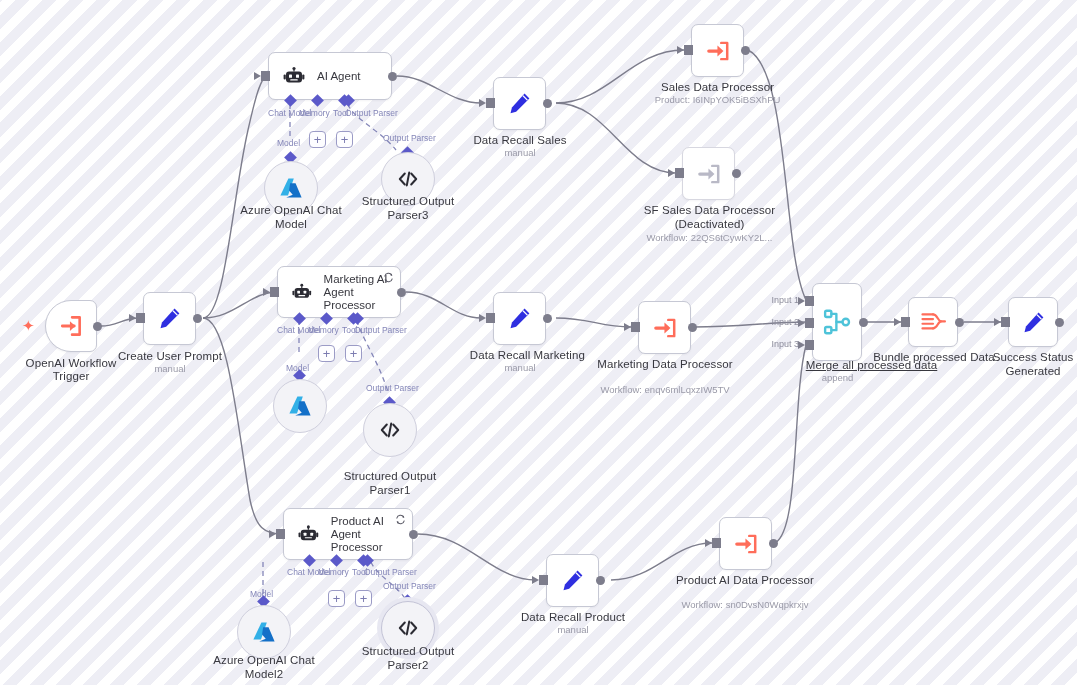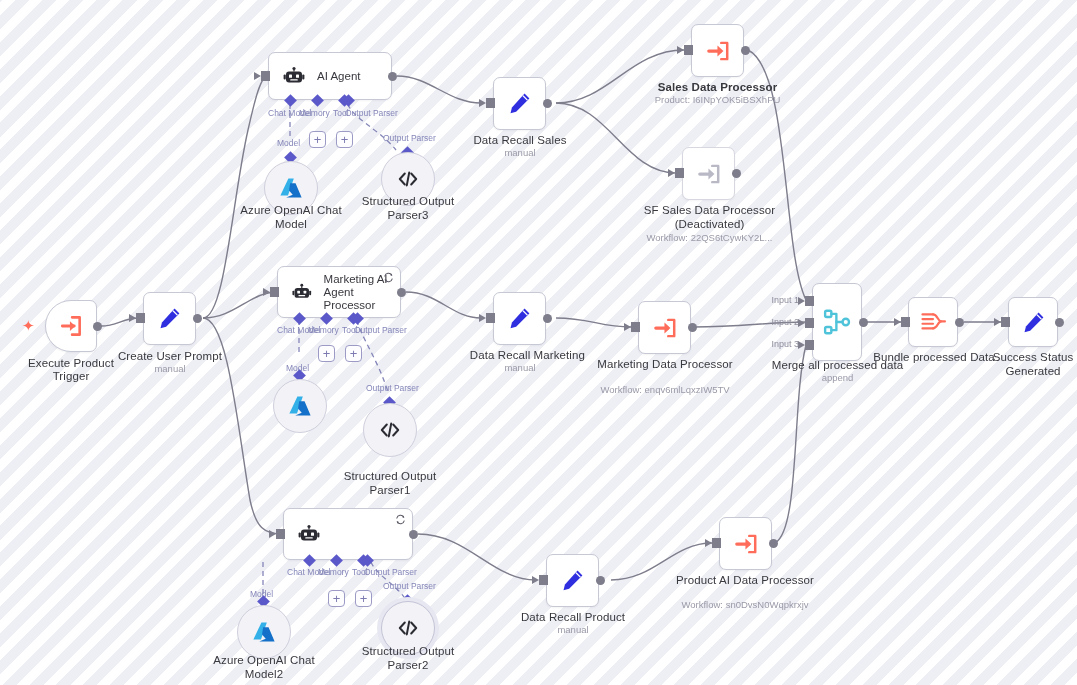--- a/index.html
+++ b/index.html
@@ -285,7 +285,7 @@
   </div>
   <div class="port-in" style="left:684px; top:45px;"></div>
   <div class="port-out" style="left:741px; top:46px;"></div>
-  <div class="node-title" style="left:645px; top:81px; width:145px;font-weight:bold;">Sales Data Processor</div>
+  <div class="node-title" style="left:645px; top:81px; width:145px;">Sales Data Processor</div>
   <div class="node-sub" style="left:645px; top:94px; width:145px;">Product: I6INpYOK5iBSXhPU</div>
 
   <div class="node" style="left:682px; top:147px; width:53px; height:53px; border-color:#d7d7e0;">

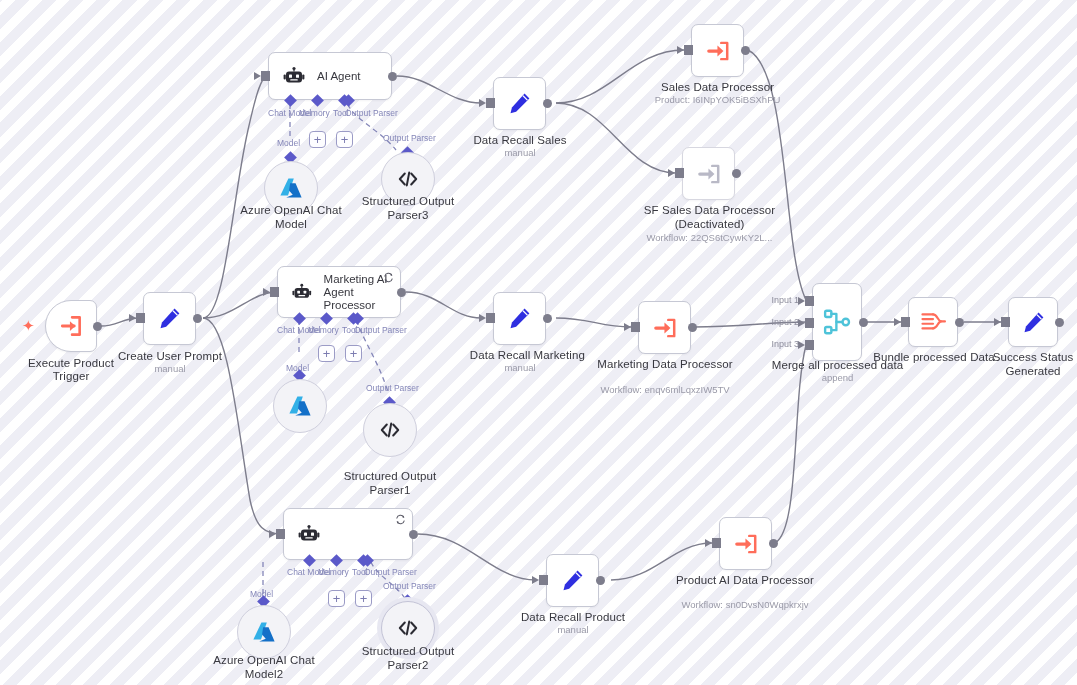--- a/index.html
+++ b/index.html
@@ -201,7 +201,7 @@
     </svg>
   </div>
   <div class="port-out" style="left:93px; top:322px;"></div>
-  <div class="node-title wrap" style="left:16px; top:357px; width:110px;">Execute Product</div>
+  <div class="node-title wrap" style="left:16px; top:357px; width:110px;">OpenAI Workflow</div>
   <div class="node-title wrap" style="left:16px; top:370px; width:110px;">Trigger</div>
 
   <div class="node" style="left:143px; top:292px; width:53px; height:53px;">

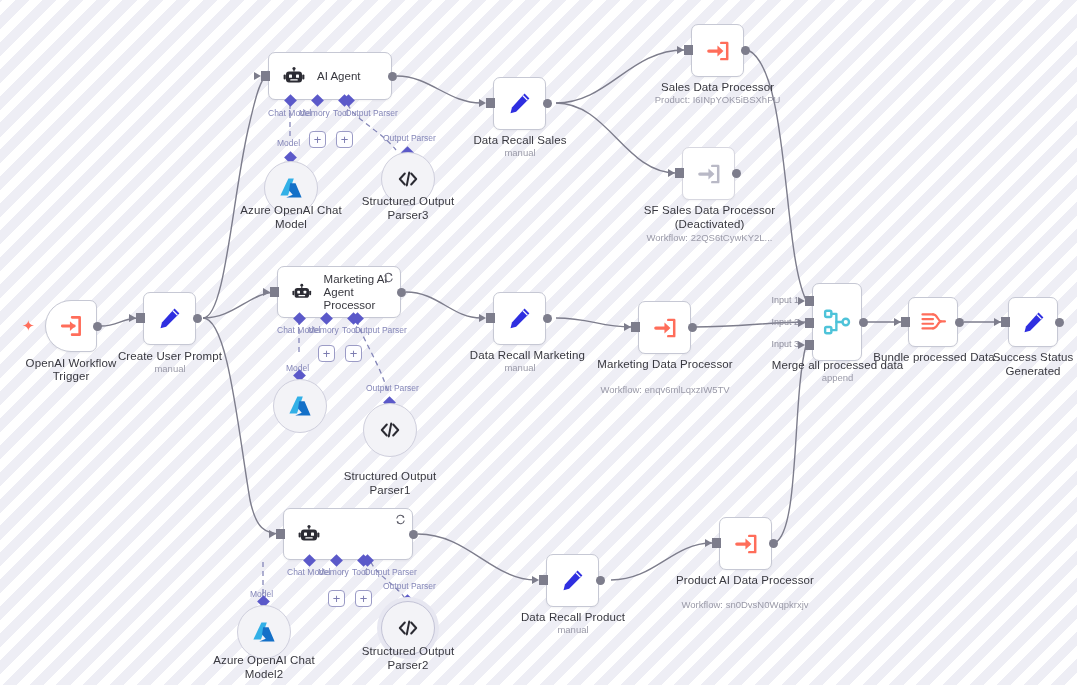--- a/index.html
+++ b/index.html
@@ -475,7 +475,7 @@
   <div class="port-in-label" style="left:757px; top:317px; width:42px;">Input 2</div>
   <div class="port-in-label" style="left:757px; top:339px; width:42px;">Input 3</div>
   <div class="port-out" style="left:859px; top:318px;"></div>
-  <div class="node-title" style="left:770px; top:359px; width:135px;">Merge all processed data</div>
+  <div class="node-title" style="left:804px; top:359px; width:135px;text-decoration:underline;">Merge all processed data</div>
   <div class="node-sub" style="left:770px; top:372px; width:135px;">append</div>
 
   <div class="node" style="left:908px; top:297px; width:50px; height:50px;">

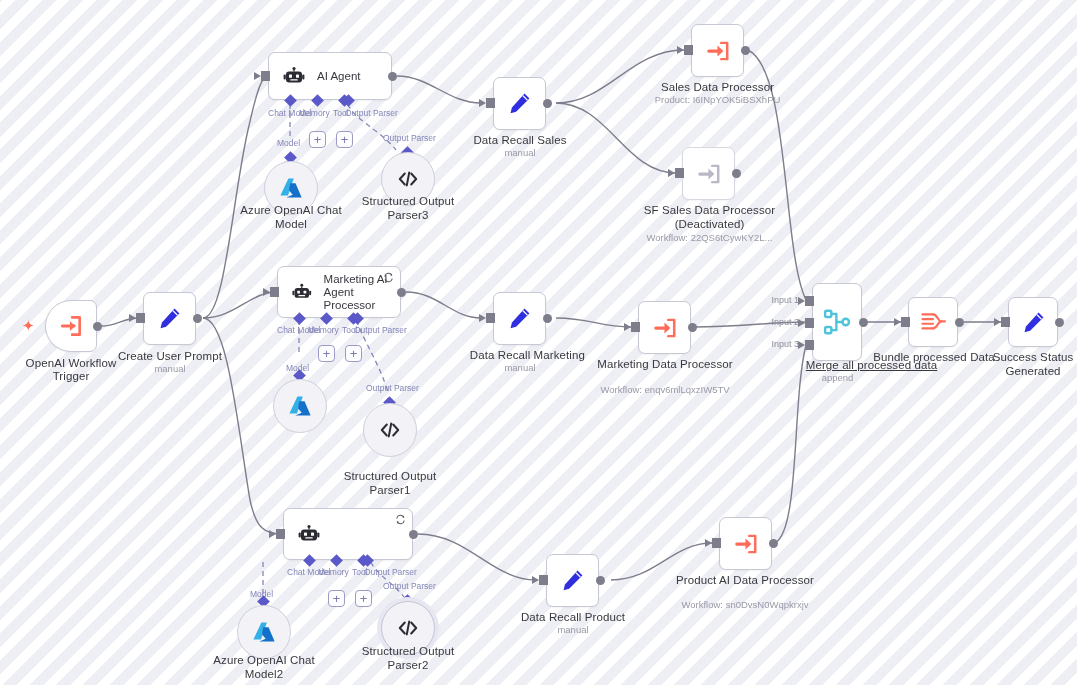--- a/index.html
+++ b/index.html
@@ -391,6 +391,8 @@
       <rect x="14" y="10.6" width="3" height="3.2" rx=".6" fill="#ffffff"></rect>
       <rect x="8.2" y="15.3" width="7.6" height="1.3" rx=".6" fill="#ffffff"></rect>
     </svg>
+    <span class="inline-label">Product AI Agent
+Processor</span>
     <svg class="agent-badge" viewBox="0 0 24 24">
       <path d="M4 9 A8 8 0 0 1 19 7" fill="none" stroke="#5a5a66" stroke-width="2.2" stroke-linecap="round"></path>
       <path d="M20 15 A8 8 0 0 1 5 17" fill="none" stroke="#5a5a66" stroke-width="2.2" stroke-linecap="round"></path>

